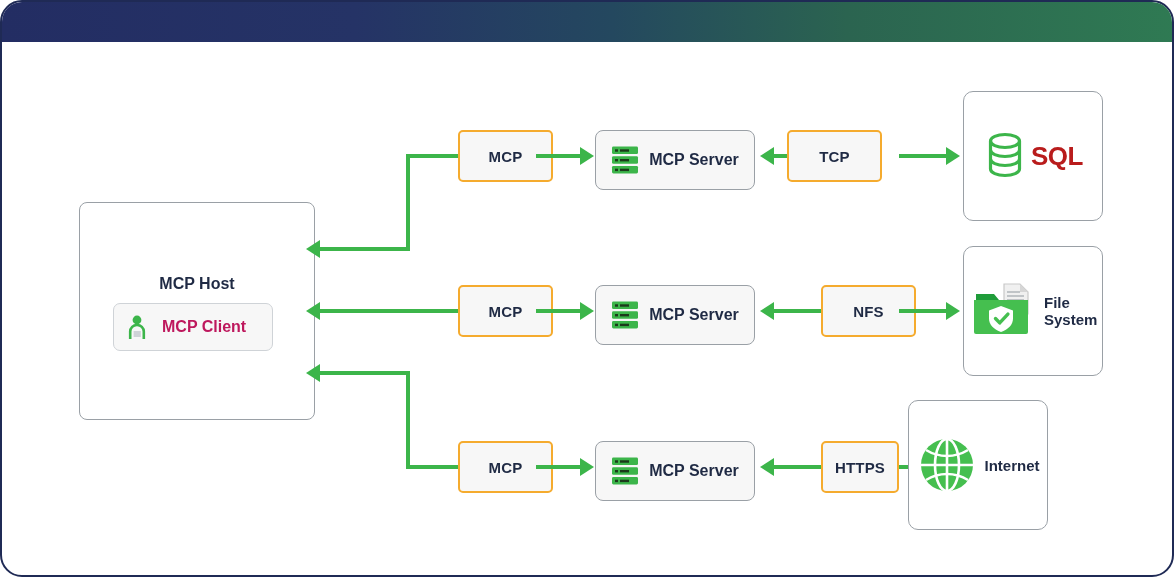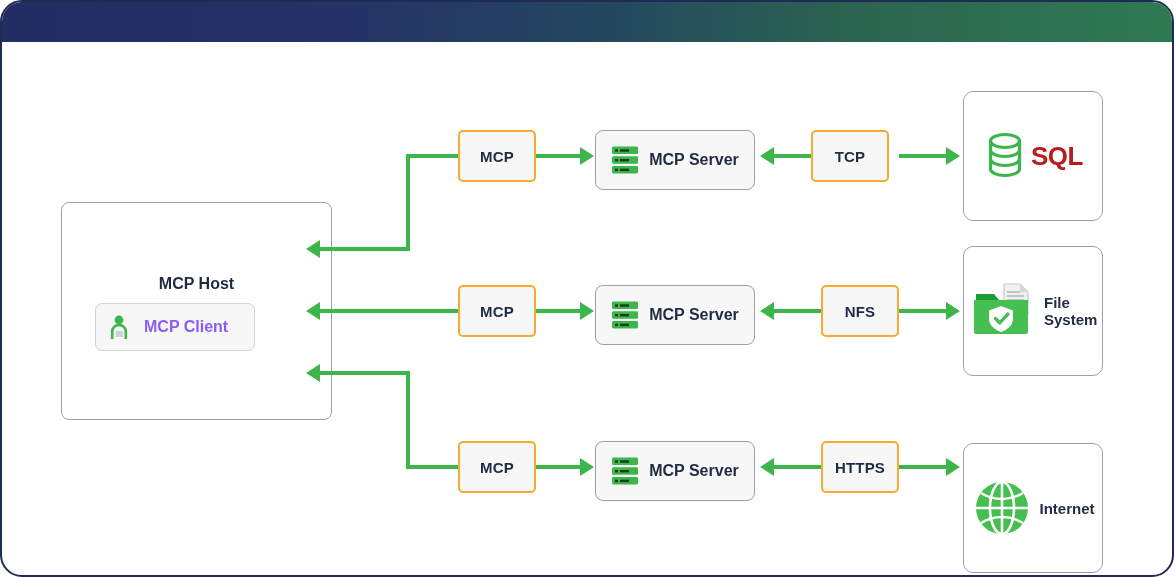--- a/index.html
+++ b/index.html
@@ -53,7 +53,7 @@
     border:2px solid #f5ab2e;
     border-radius:5px;
     background:#f7f7f7;
-    width:78px;height:52px;
+    width:95px;height:52px;
     font-size:15px;font-weight:600;letter-spacing:.2px;
   }
   .server-box{

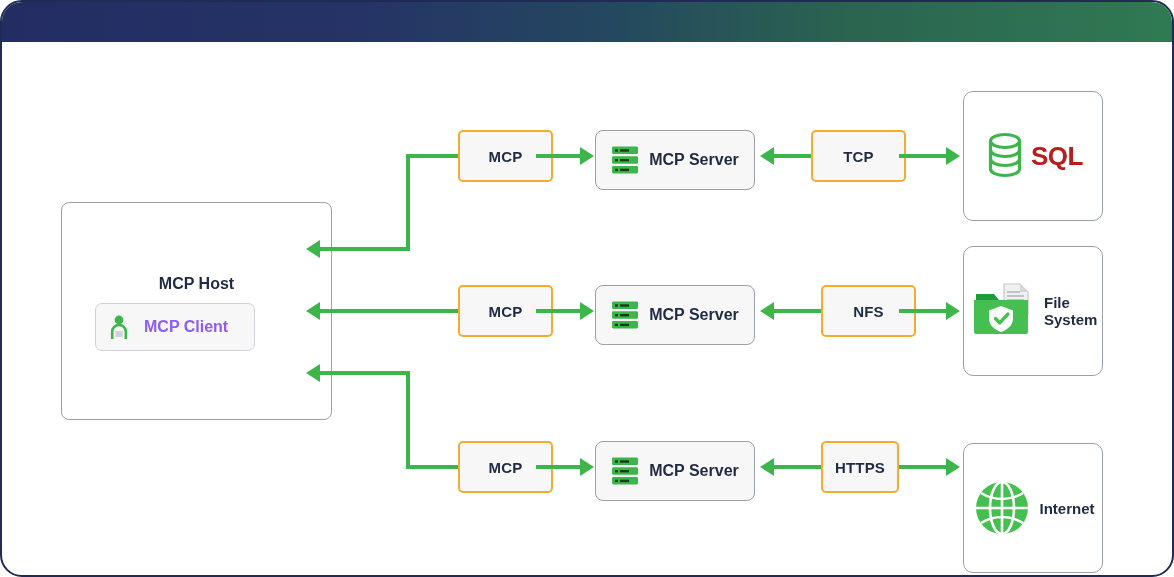--- a/index.html
+++ b/index.html
@@ -138,7 +138,7 @@
     <div class="wire h" style="left:772px;top:112px;width:48px;"></div>
     <div class="arrow arrow-l" style="left:758px;top:105px;"></div>
 
-    <div class="node proto-box" style="left:785px;top:88px;margin-left:24px;">
+    <div class="node proto-box" style="left:785px;top:88px;">
       <span>TCP</span>
     </div>
 

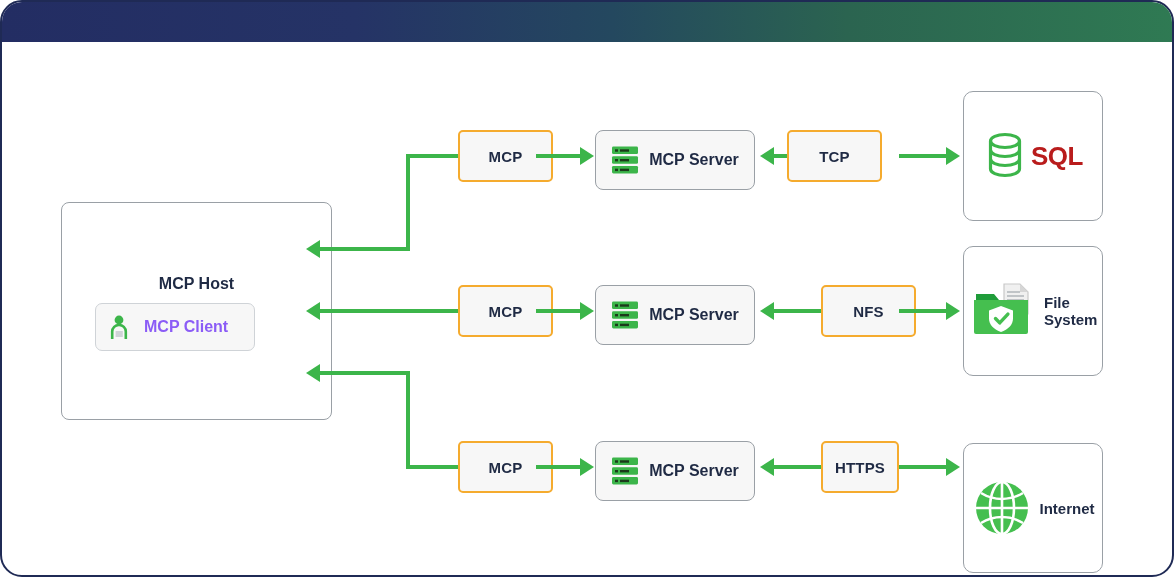--- a/index.html
+++ b/index.html
@@ -92,7 +92,7 @@
 
   <div class="stage">
 
-    <div class="node host-box" style="left:59px;top:160px;width:271px;height:218px;">
+    <div class="node host-box" style="left:77px;top:160px;width:236px;height:218px;">
       <div class="host-title">MCP Host</div>
       <div class="client-box">
         <span>

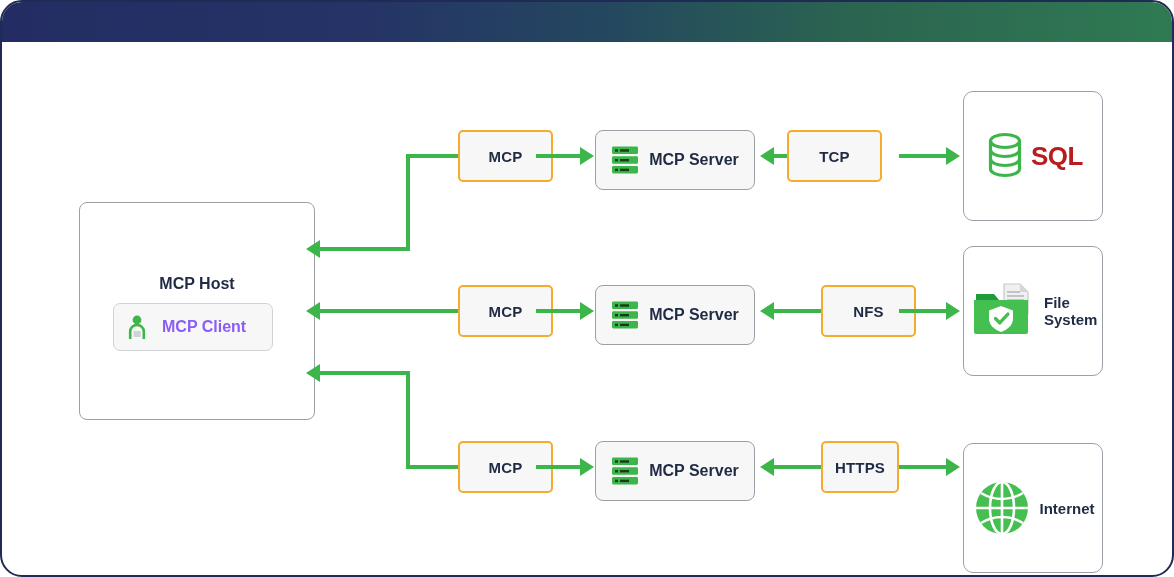--- a/index.html
+++ b/index.html
@@ -47,7 +47,7 @@
     display:flex;align-items:center;gap:10px;
     padding:0 14px;box-sizing:border-box;
   }
-  .client-label{font-size:16px;color:#8b5cf6;font-weight:600;}
+  .client-label{font-size:16px;color:#be185d;font-weight:600;}
 
   .proto-box{
     border:2px solid #f5ab2e;

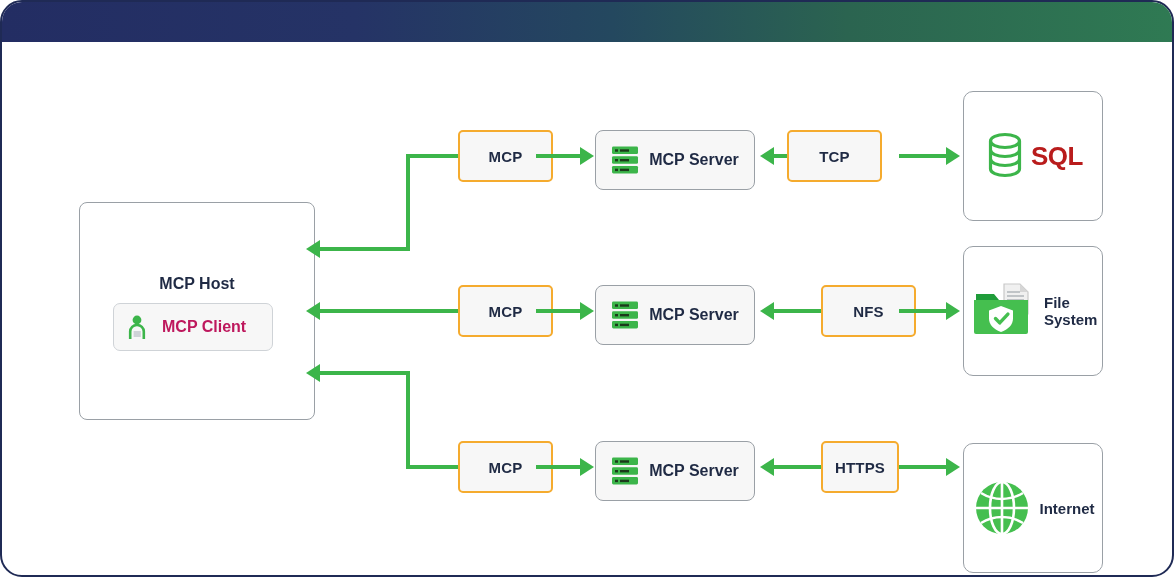--- a/index.html
+++ b/index.html
@@ -258,7 +258,7 @@
     <div class="wire h" style="left:897px;top:423px;width:48px;"></div>
     <div class="arrow arrow-r" style="left:944px;top:416px;"></div>
 
-    <div class="node res-box" style="left:961px;top:358px;margin-top:43px;">
+    <div class="node res-box" style="left:906px;top:358px;">
       <span>
         <svg width="62" height="62" viewBox="0 0 62 62">
           <circle cx="31" cy="31" r="26" fill="#45bf4f"></circle>

